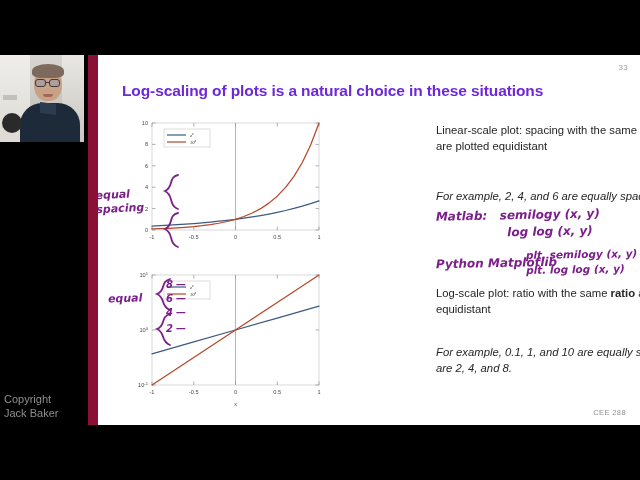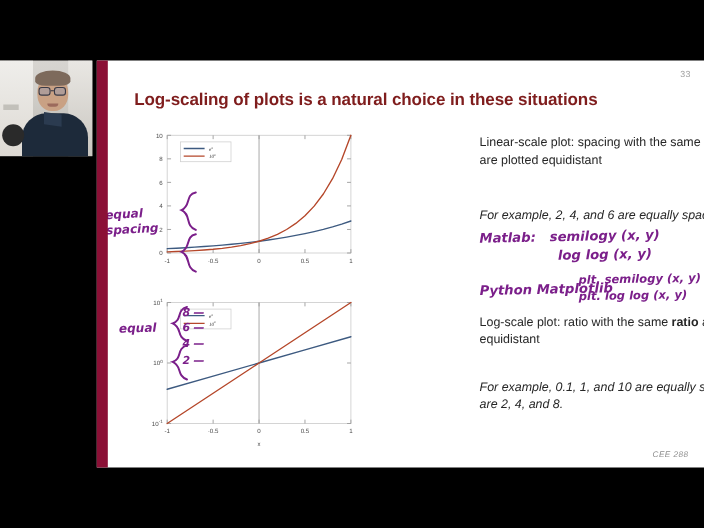--- a/index.html
+++ b/index.html
@@ -35,7 +35,7 @@
     width: 500px;
     font-size: 15.5px;
     font-weight: 700;
-    color: #7f1d1d;
+    color: #6d28d9;
     letter-spacing: -0.1px;
     white-space: nowrap;
   }

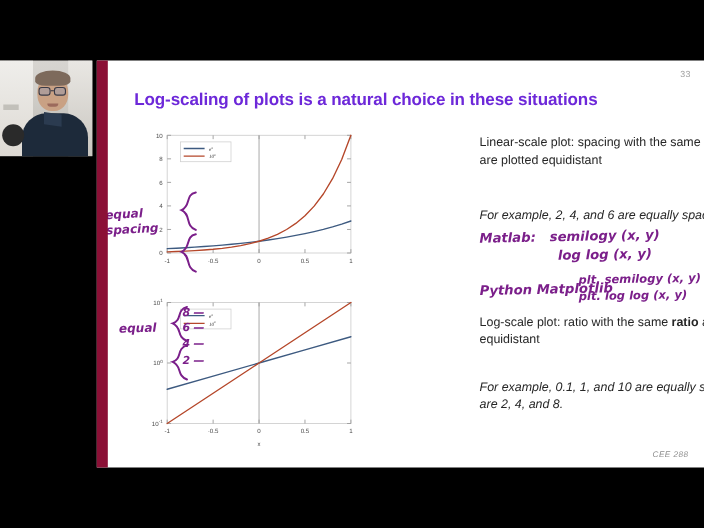--- a/index.html
+++ b/index.html
@@ -280,6 +280,10 @@
     <div class="wc-mic"></div>
   </div>
 
+  <div id="copyright">
+    <div>Copyright</div>
+    <div>Jack Baker</div>
+  </div>
 
 </div>
 

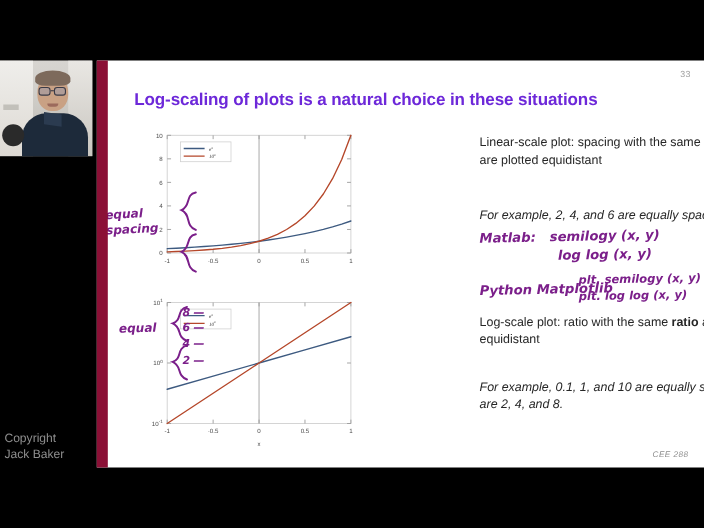--- a/index.html
+++ b/index.html
@@ -41,7 +41,7 @@
   }
   #footer-course {
     position: absolute; right: 14px; bottom: 8px;
-    font-size: 7.5px; color: #8d8d8d; letter-spacing: .4px; font-style: italic;
+    font-size: 7.5px; color: #8d8d8d; letter-spacing: .4px;
   }
 
   

